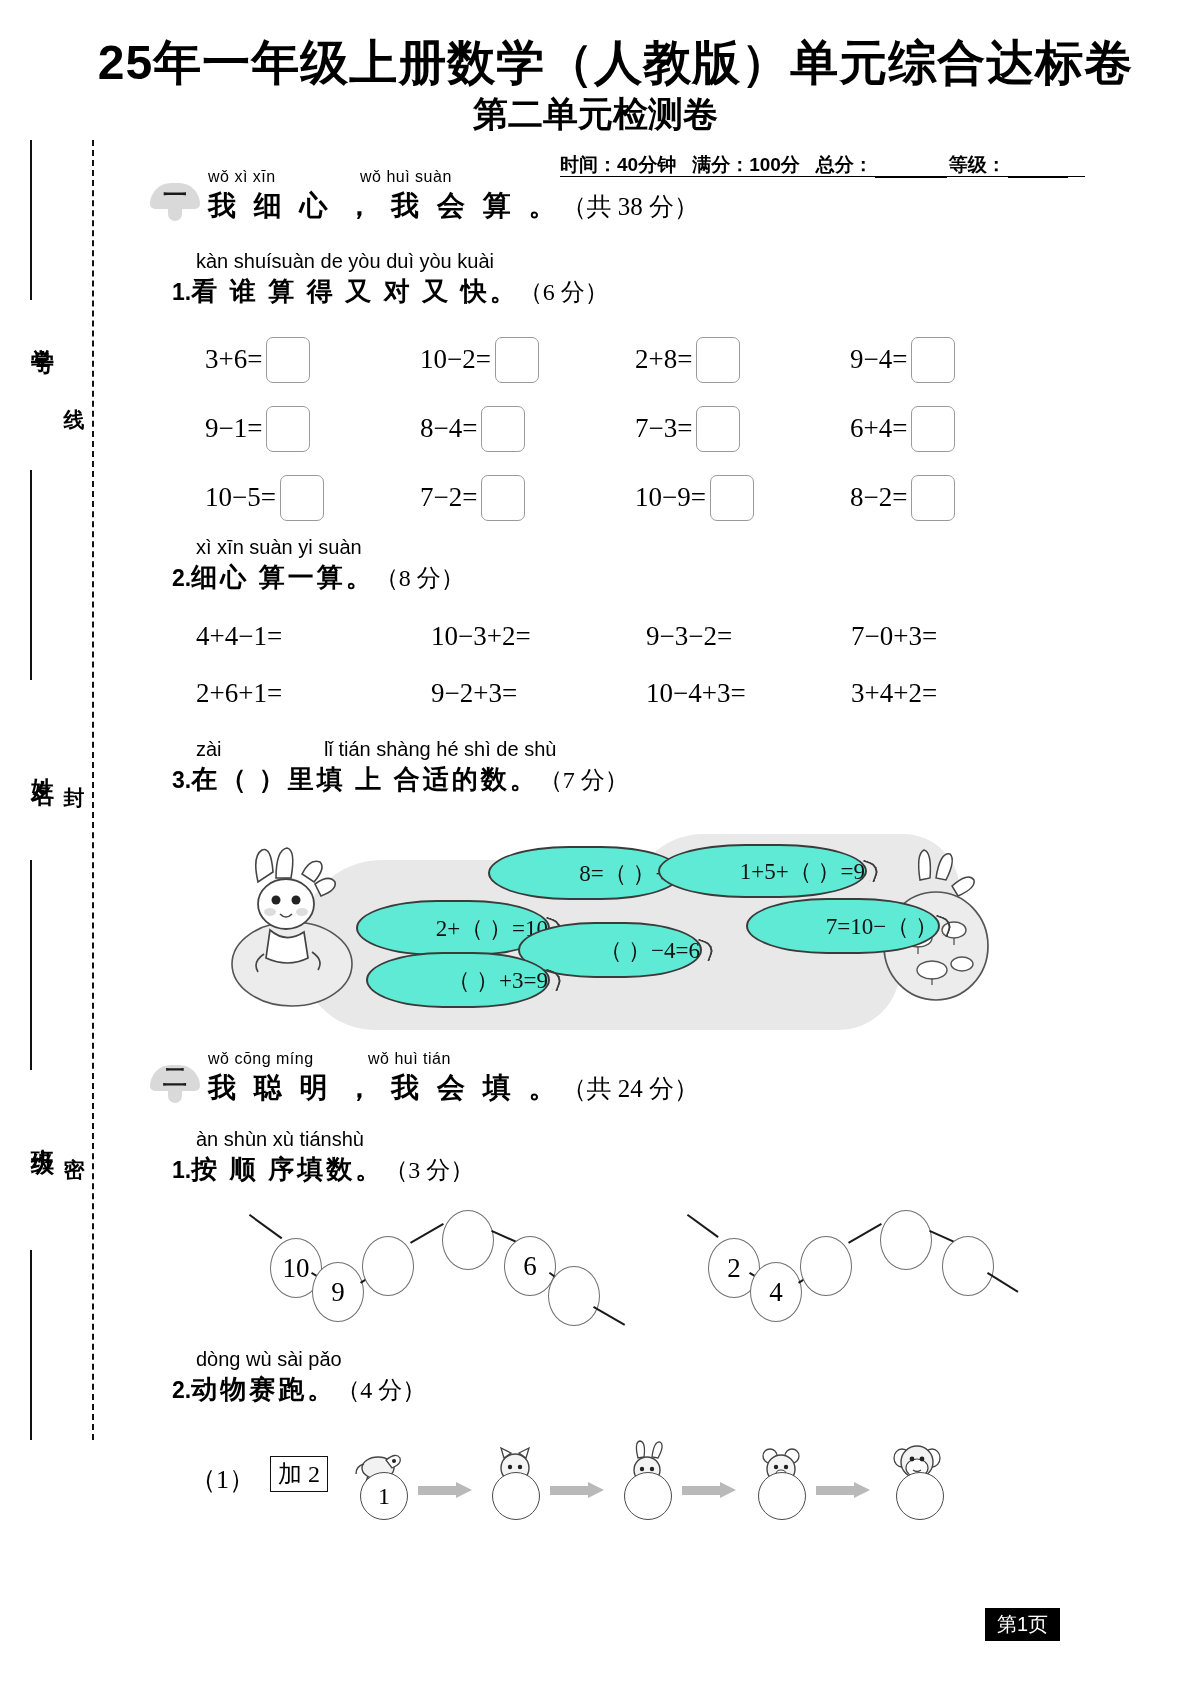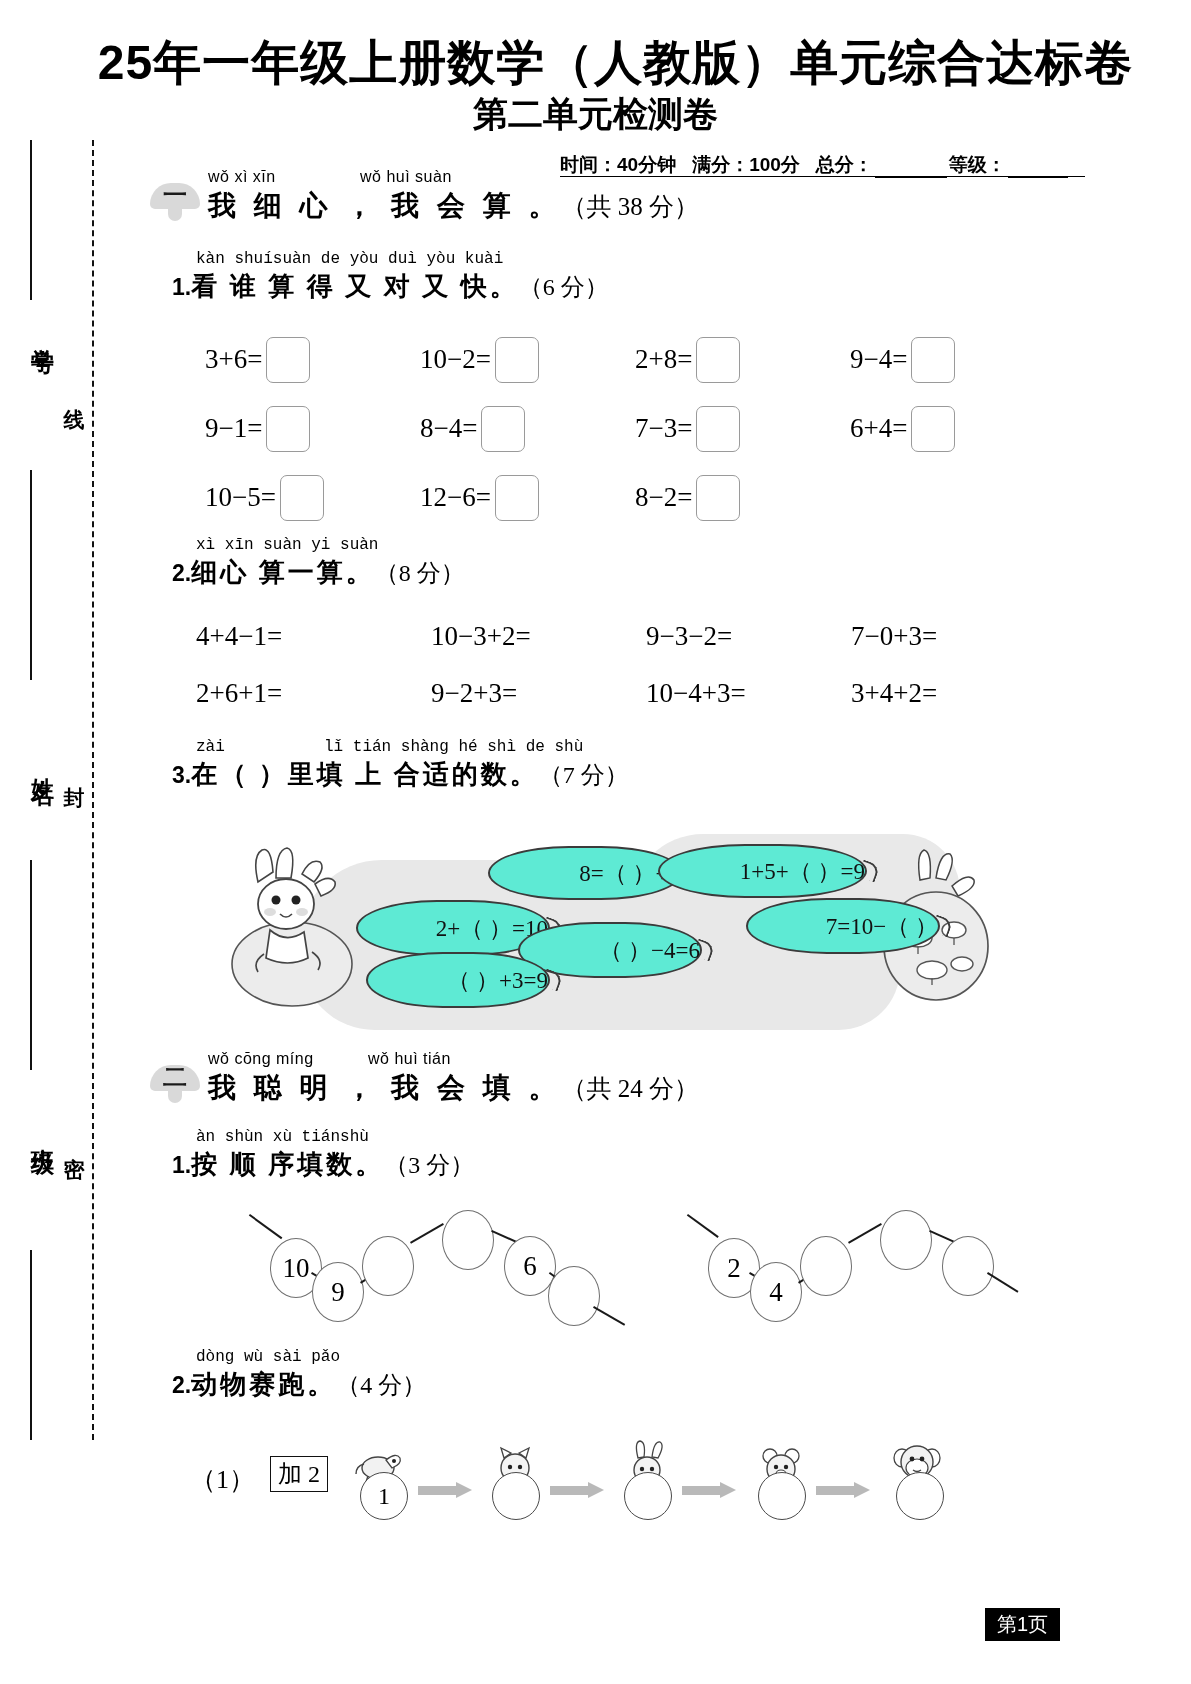--- a/index.html
+++ b/index.html
@@ -51,7 +51,7 @@
 
   
   .q{position:absolute;}
-  .q .py{font-family:Liberation Mono, monospace;font-size:16px;white-space:nowrap;
+  .q .py{font-family:Liberation Sans, sans-serif;font-size:20px;white-space:nowrap;
          margin-bottom:1px;margin-left:24px;}
   .q .qt{font-family:"Liberation Serif","DejaVu Serif",serif;font-size:26px;font-weight:bold;
          letter-spacing:3px;white-space:nowrap;}

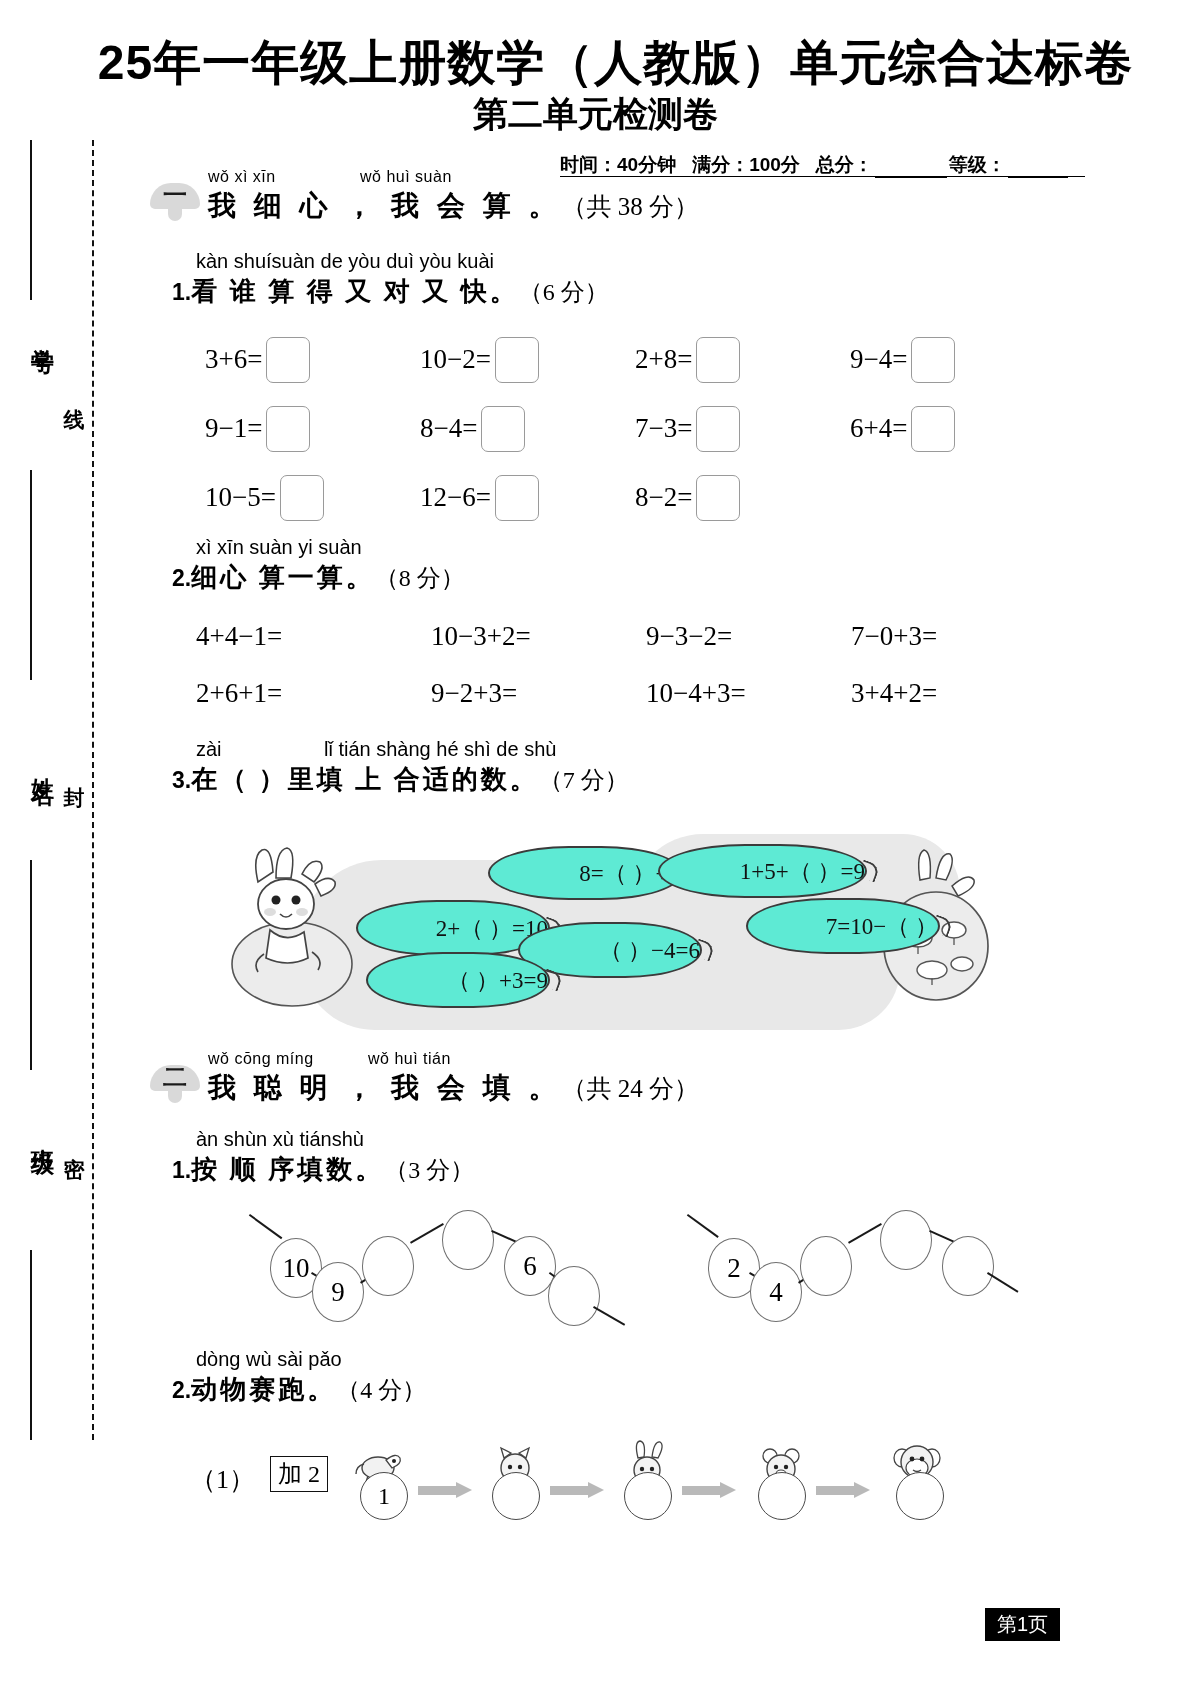--- a/index.html
+++ b/index.html
@@ -198,6 +198,10 @@
       </div>
     <div class="cell">
         <span class="exp">10−5=</span>
+        <span class="ansbox"></span>
+      </div>
+    <div class="cell">
+        <span class="exp">7−2=</span>
         <span class="ansbox"></span>
       </div>
     <div class="cell">

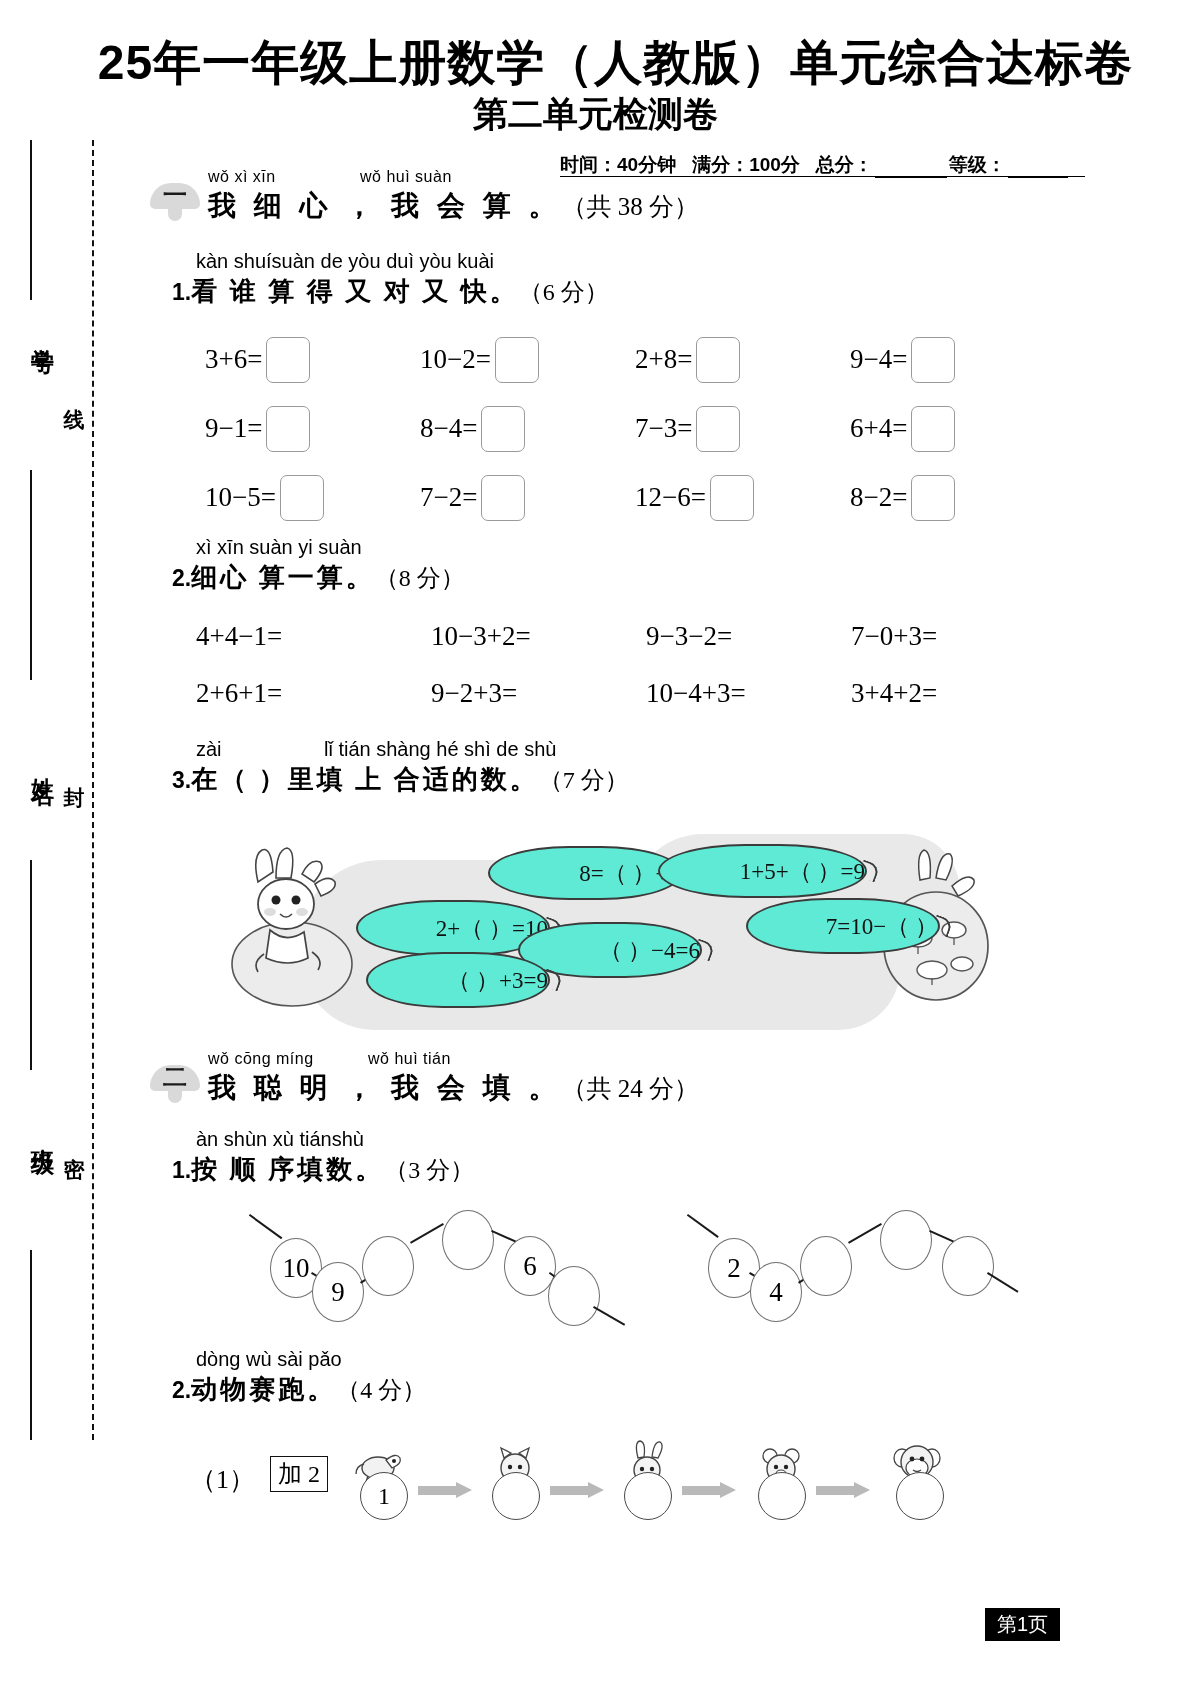--- a/index.html
+++ b/index.html
@@ -205,7 +205,7 @@
         <span class="ansbox"></span>
       </div>
     <div class="cell">
-        <span class="exp">12−6=</span>
+        <span class="exp">10−9=</span>
         <span class="ansbox"></span>
       </div>
     <div class="cell">

